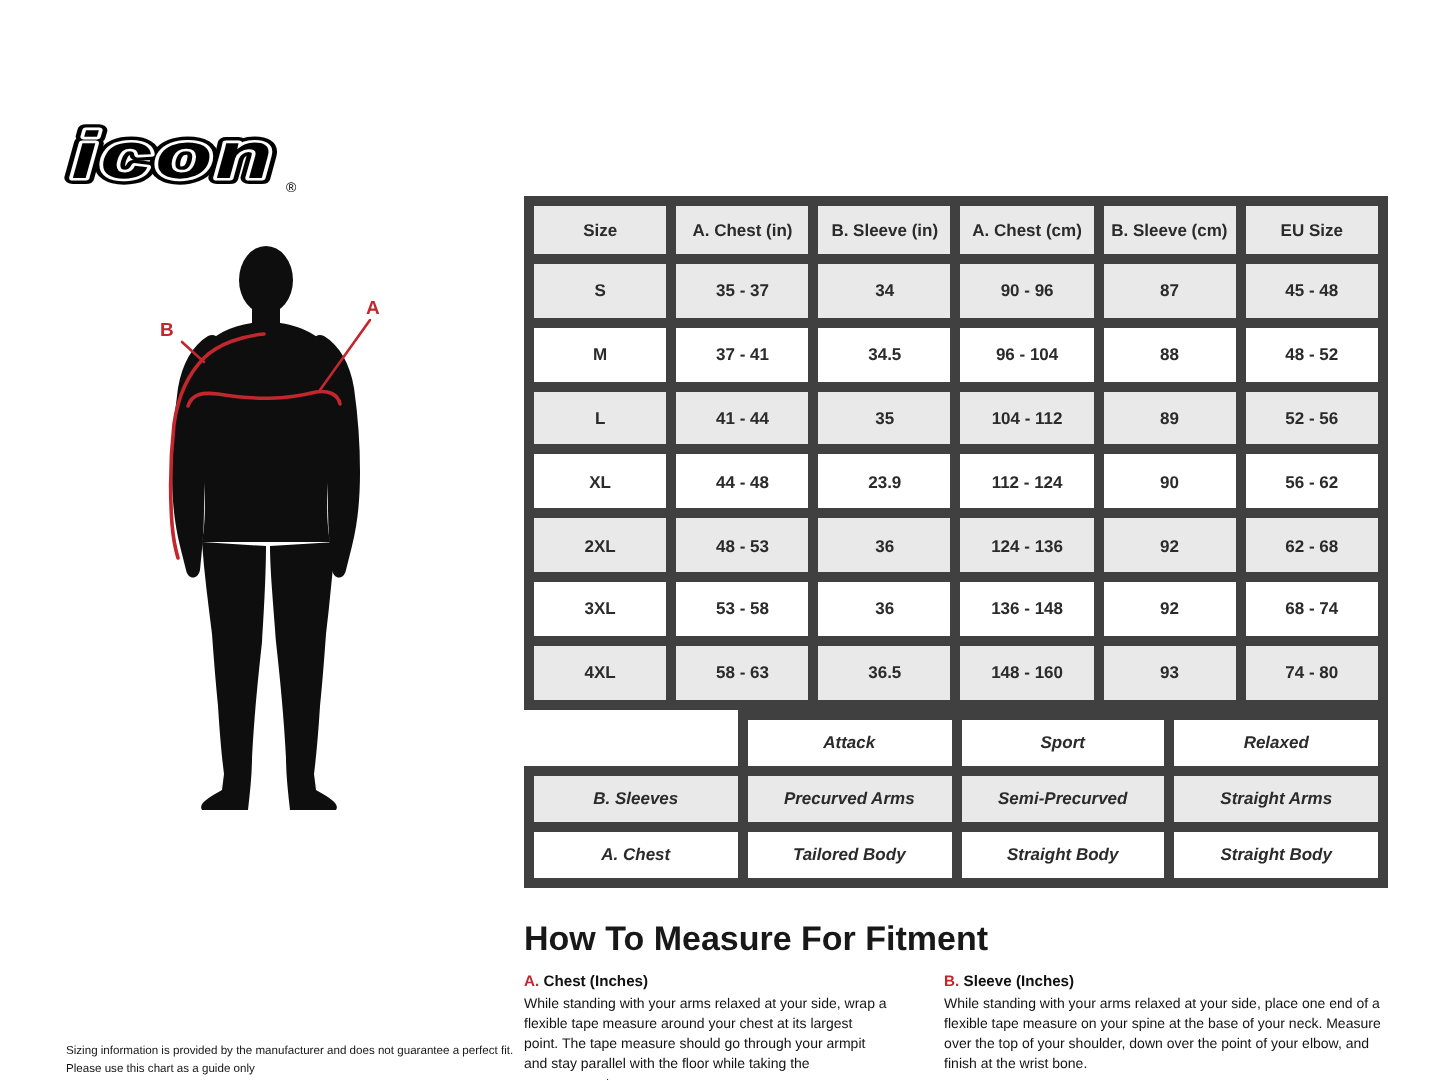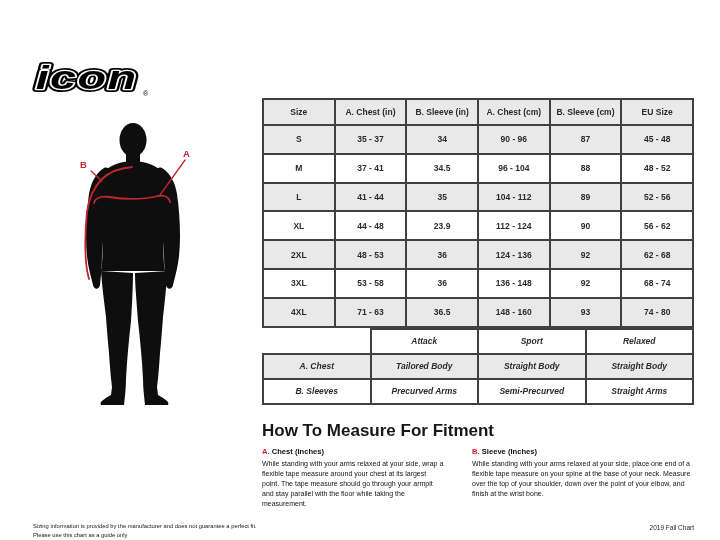--- a/index.html
+++ b/index.html
@@ -27,7 +27,7 @@
 
   table { width:100%; border-collapse:collapse; table-layout:fixed; }
   th, td {
-    border:2px solid #404040; text-align:center; vertical-align:middle;
+    border:5px solid #404040; text-align:center; vertical-align:middle;
     font-size:8.5px; font-weight:bold; color:#2b2b2b; padding:0 2px;
   }
   .size-table th { height:24px; }

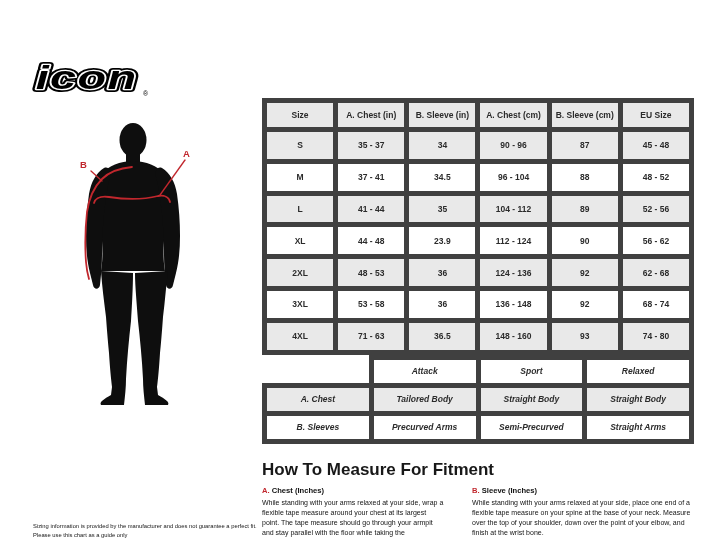--- a/index.html
+++ b/index.html
@@ -155,7 +155,7 @@
         </tr>
         <tr>
           <td>4XL</td>
-          <td>71 - 63</td>
+          <td>58 - 63</td>
           <td>36.5</td>
           <td>148 - 160</td>
           <td>93</td>

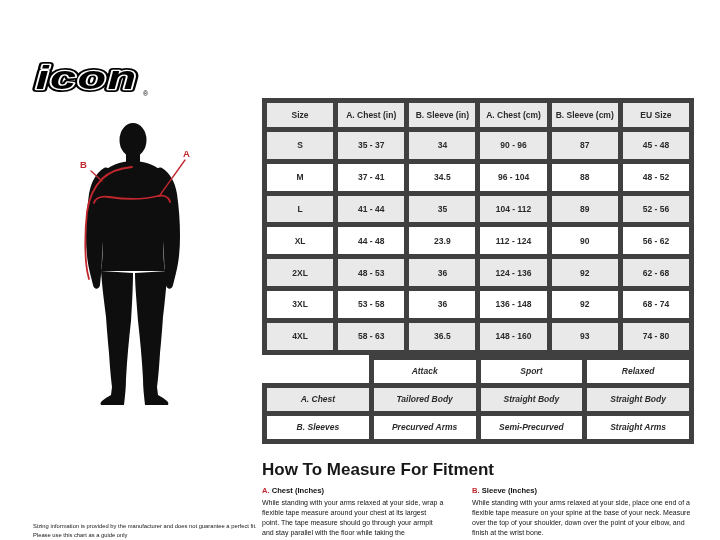--- a/index.html
+++ b/index.html
@@ -176,16 +176,16 @@
       </thead>
       <tbody>
         <tr>
+          <td>B. Sleeves</td>
+          <td>Precurved Arms</td>
+          <td>Semi-Precurved</td>
+          <td>Straight Arms</td>
+        </tr>
+        <tr>
           <td>A. Chest</td>
           <td>Tailored Body</td>
           <td>Straight Body</td>
           <td>Straight Body</td>
-        </tr>
-        <tr>
-          <td>B. Sleeves</td>
-          <td>Precurved Arms</td>
-          <td>Semi-Precurved</td>
-          <td>Straight Arms</td>
         </tr>
       </tbody>
     </table>

